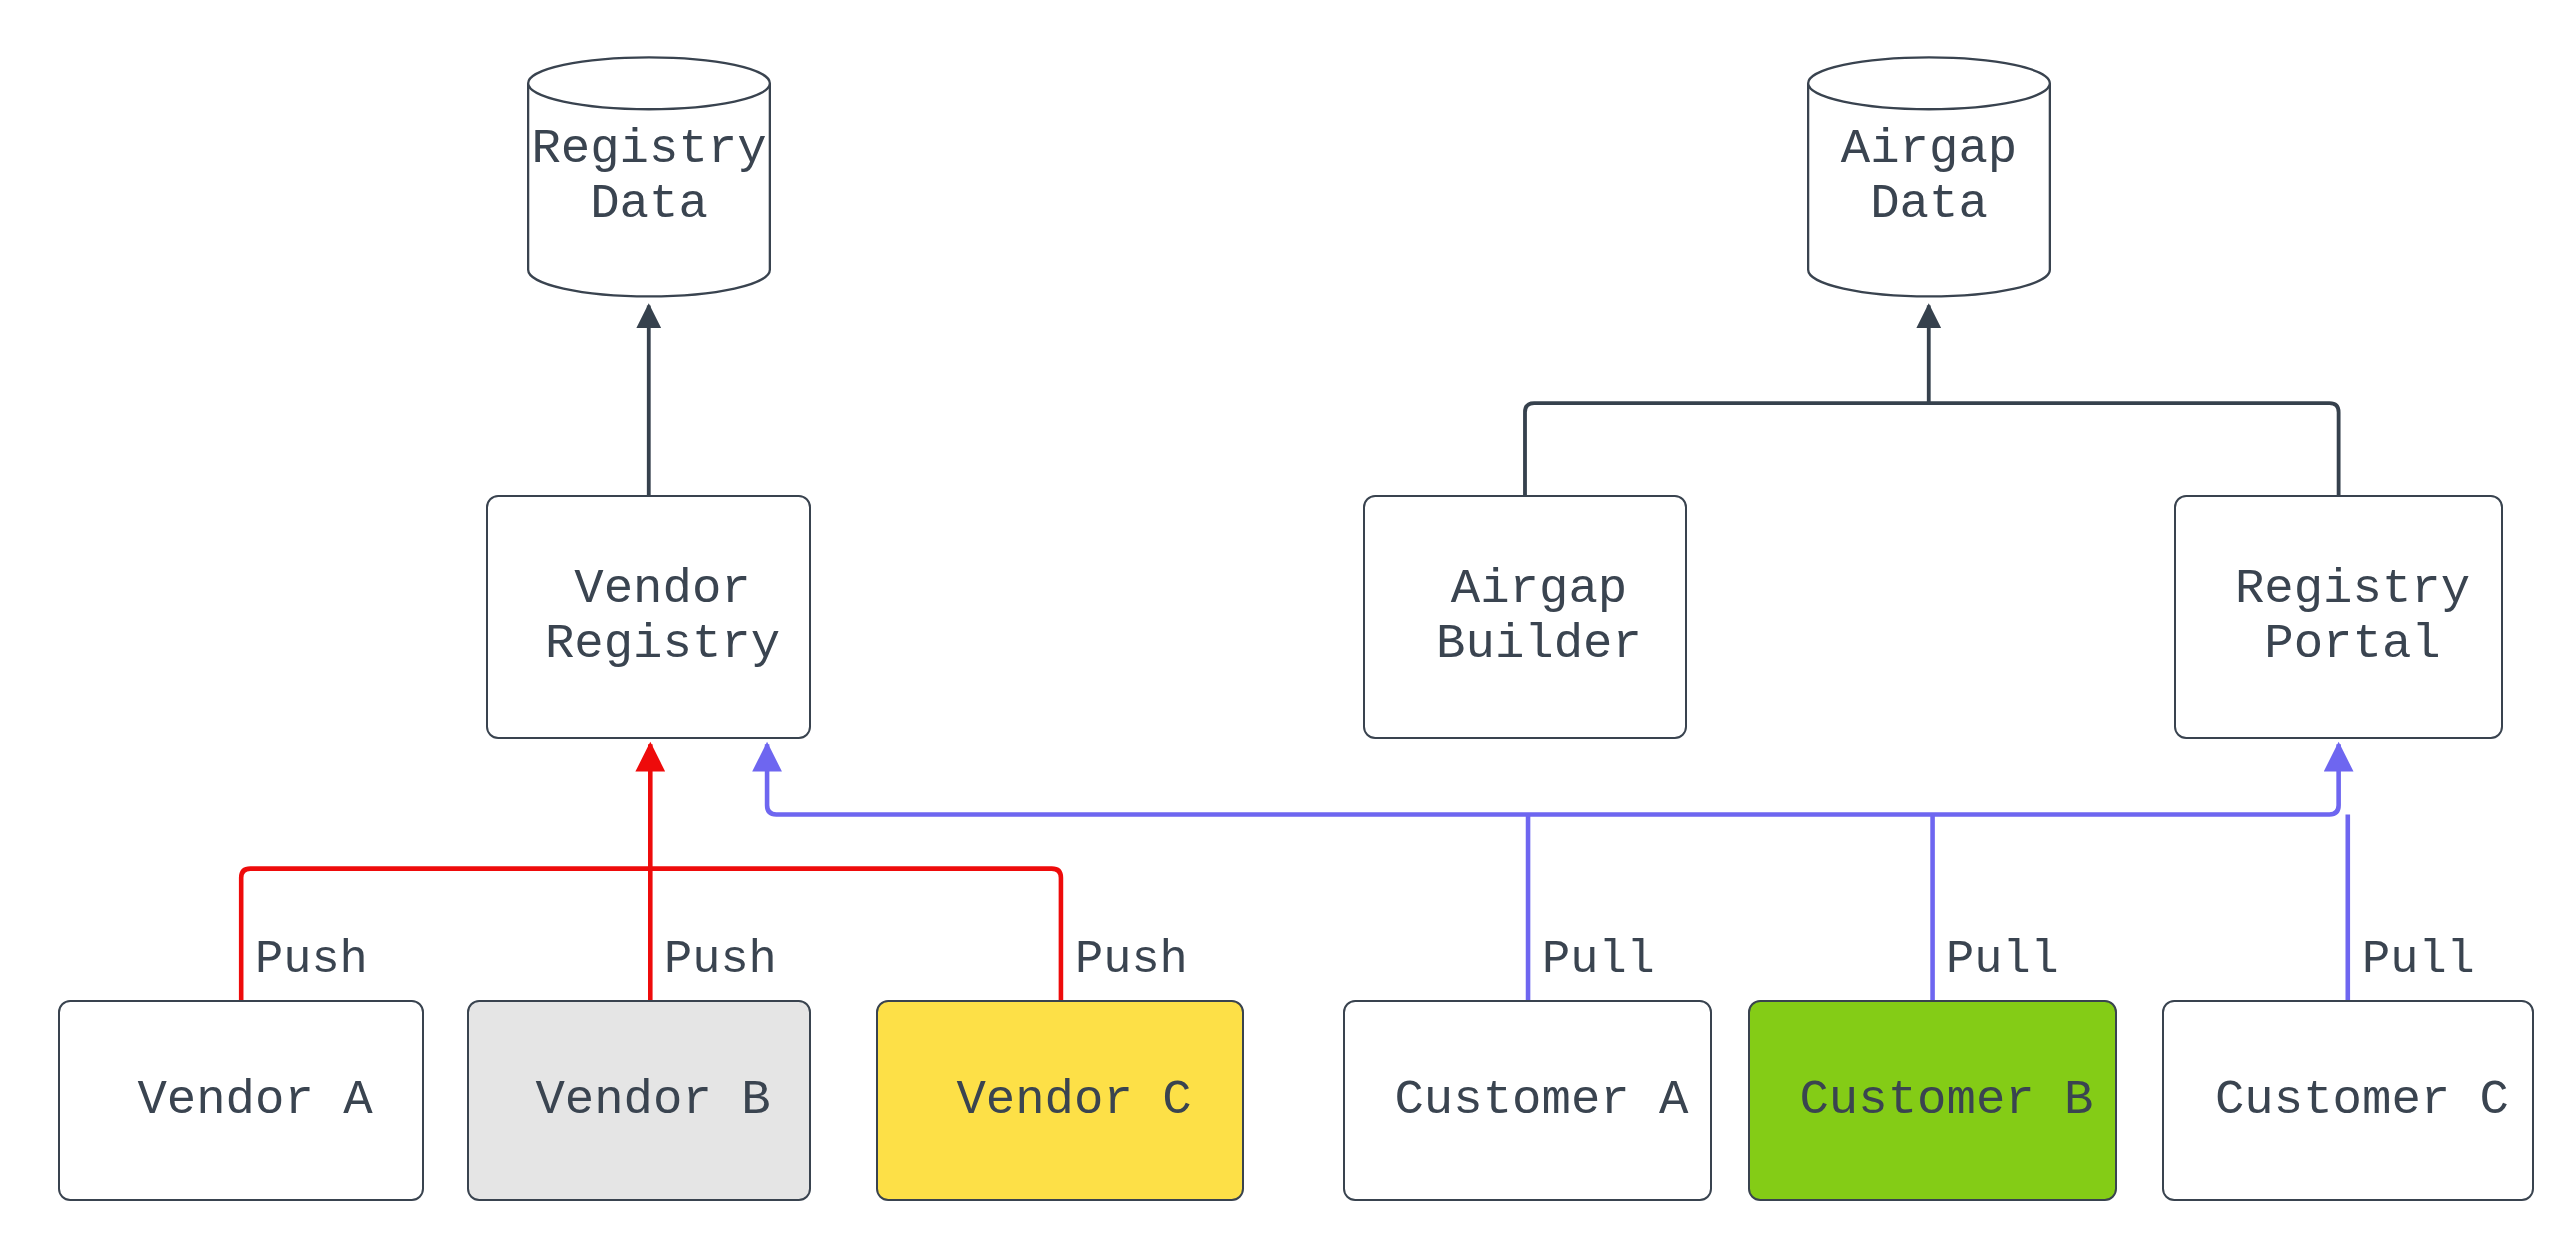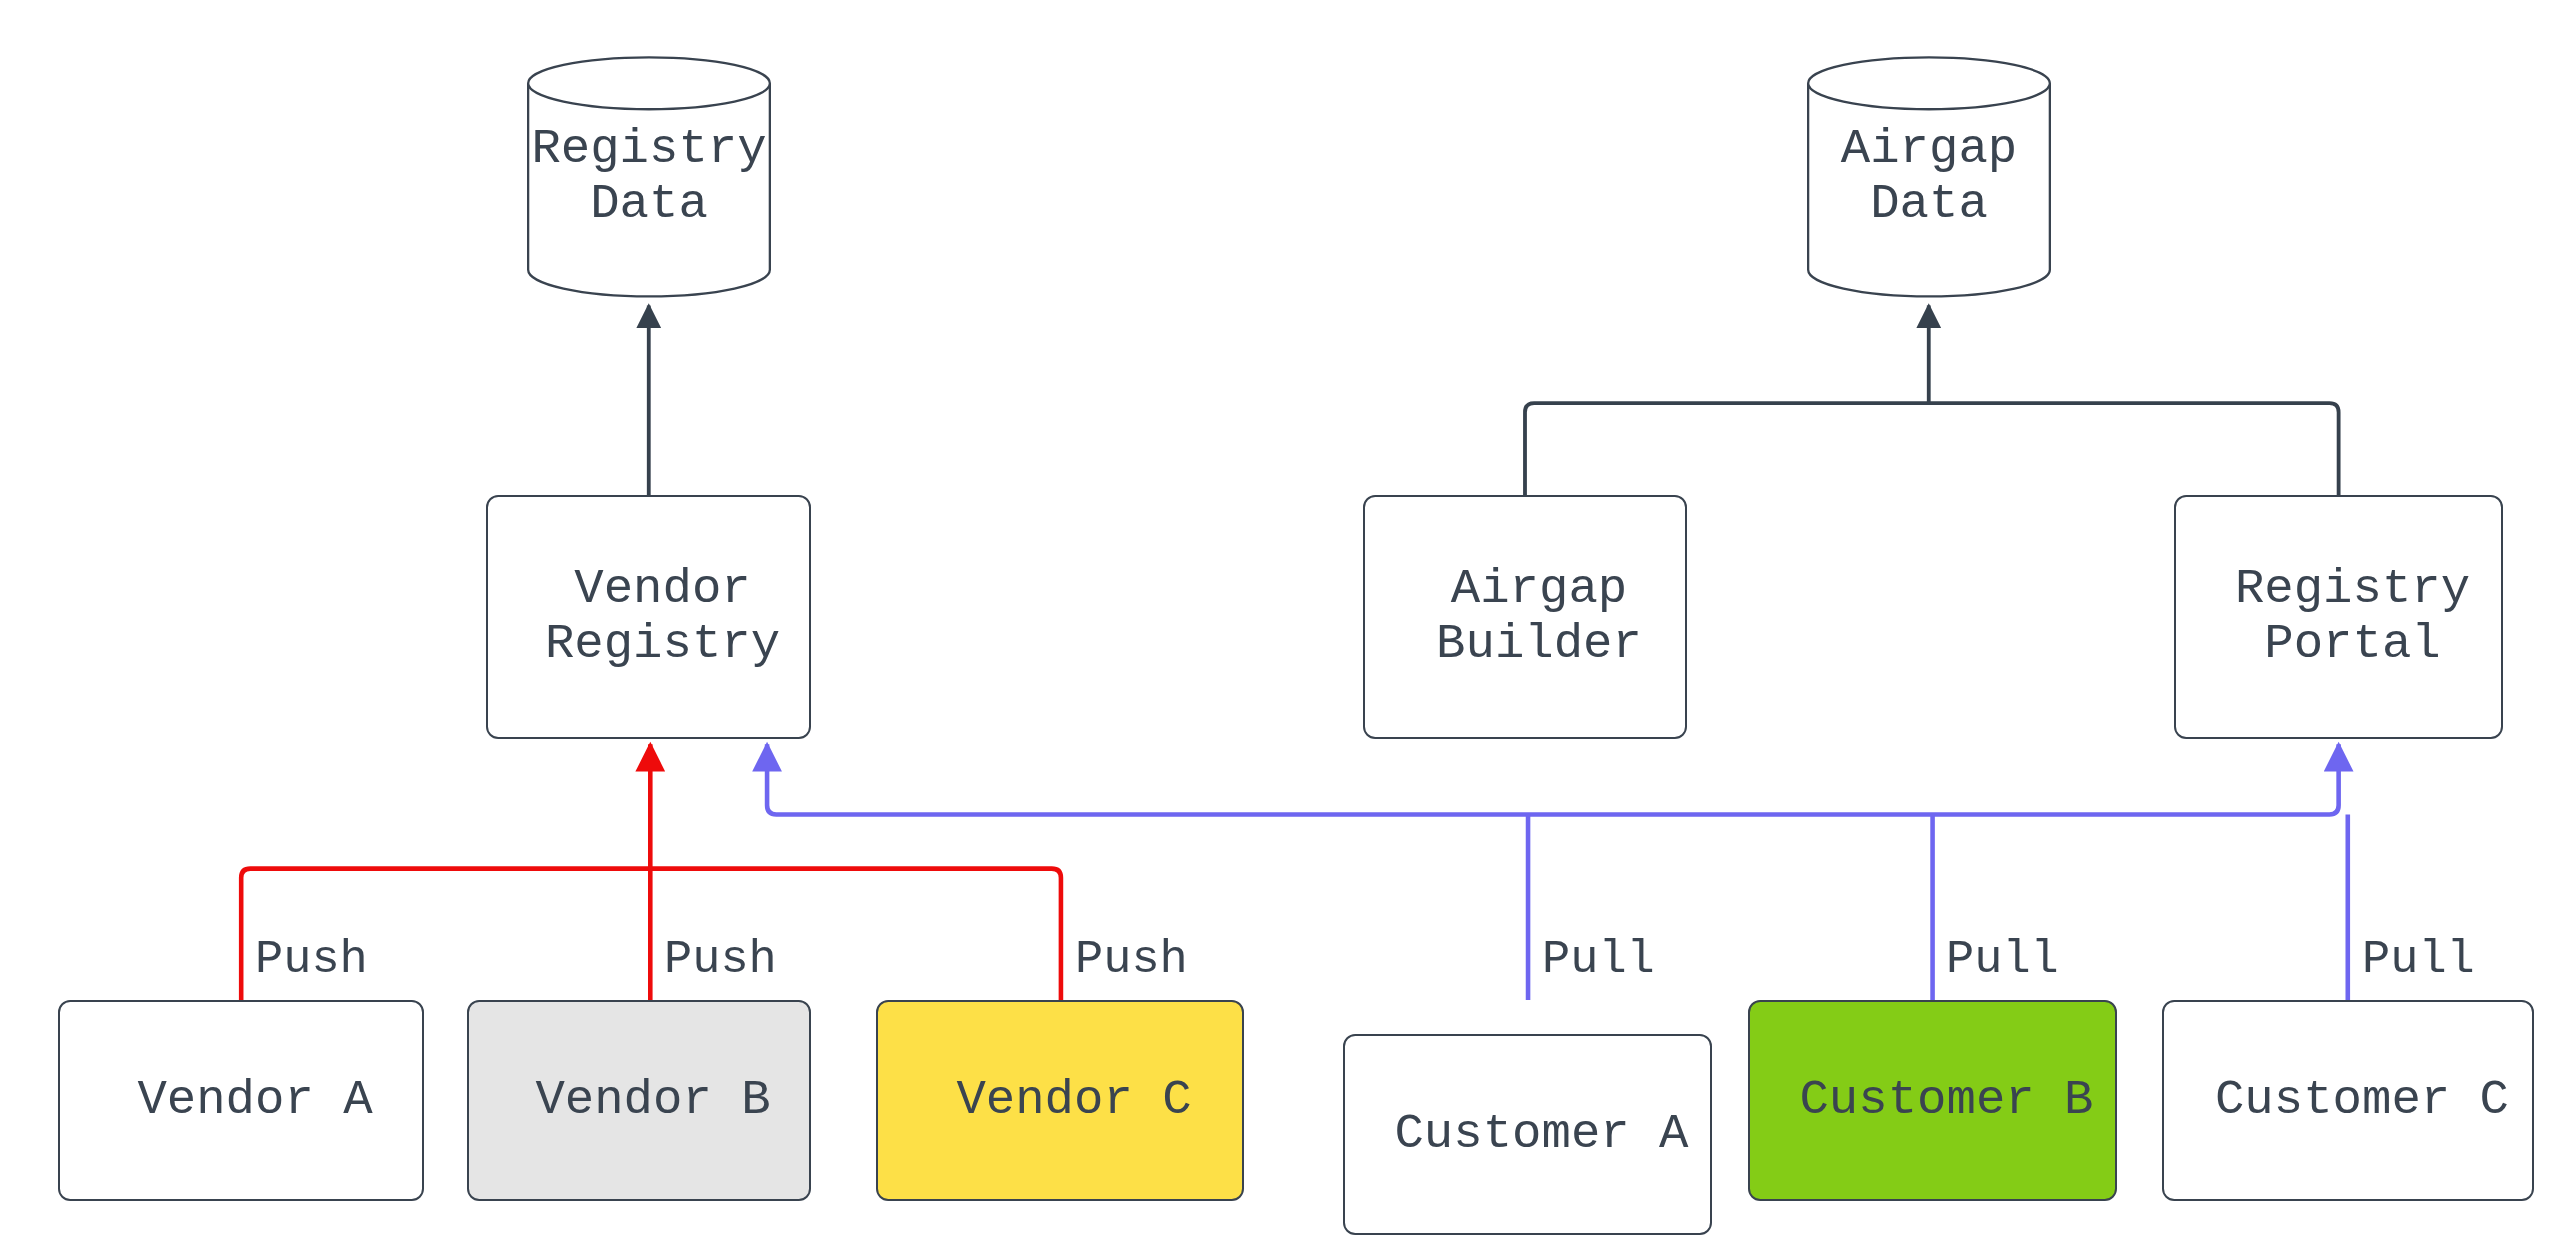--- a/index.html
+++ b/index.html
@@ -87,7 +87,7 @@
       <div class="node box" style="left: 58px; top: 1000px; width: 366px; height: 201px; color: rgb(58, 68, 80); border-color: rgb(57, 67, 79); background: rgb(255, 255, 255);"><div class="node-label">Vendor A</div></div>
       <div class="node box" style="left: 467px; top: 1000px; width: 344px; height: 201px; color: rgb(58, 68, 80); border-color: rgb(57, 67, 79); background: #e5e5e5;"><div class="node-label">Vendor B</div></div>
       <div class="node box" style="left: 876px; top: 1000px; width: 368px; height: 201px; color: rgb(58, 68, 80); border-color: rgb(57, 67, 79); background: #fde047;"><div class="node-label">Vendor C</div></div>
-      <div class="node box" style="left: 1343px; top: 1034px; width: 369px; height: 201px; color: rgb(58, 68, 80); border-color: rgb(57, 67, 79); background: rgb(255, 255, 255);"><div class="node-label">Customer A</div></div>
+      <div class="node box" style="left: 1343px; top: 1000px; width: 369px; height: 201px; color: rgb(58, 68, 80); border-color: rgb(57, 67, 79); background: rgb(255, 255, 255);"><div class="node-label">Customer A</div></div>
       <div class="node box" style="left: 1748px; top: 1000px; width: 369px; height: 201px; color: rgb(58, 68, 80); border-color: rgb(57, 67, 79); background: #84cc16;"><div class="node-label">Customer B</div></div>
       <div class="node box" style="left: 2162px; top: 1000px; width: 372px; height: 201px; color: rgb(58, 68, 80); border-color: rgb(57, 67, 79); background: rgb(255, 255, 255);"><div class="node-label">Customer C</div></div>
     </div>

